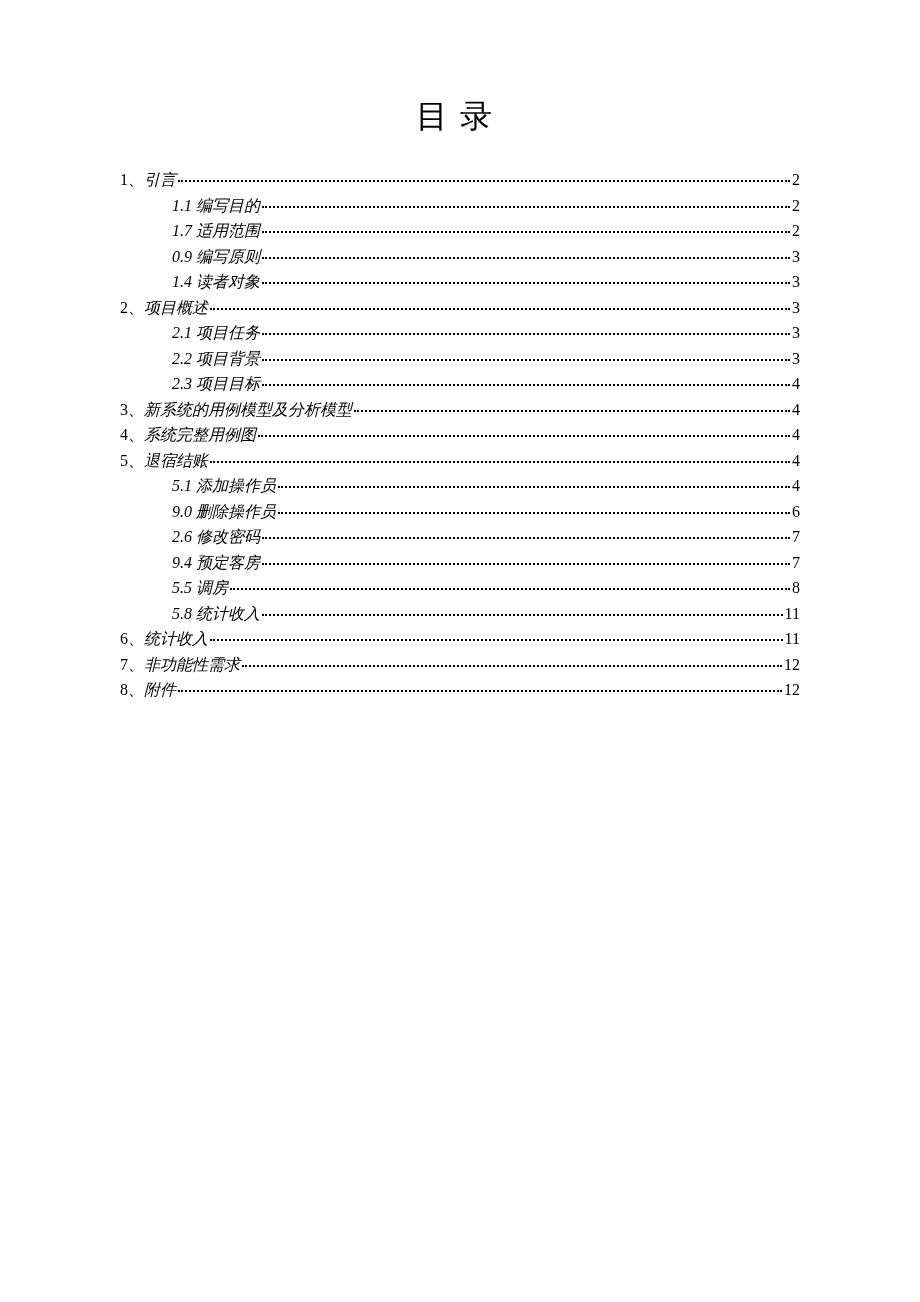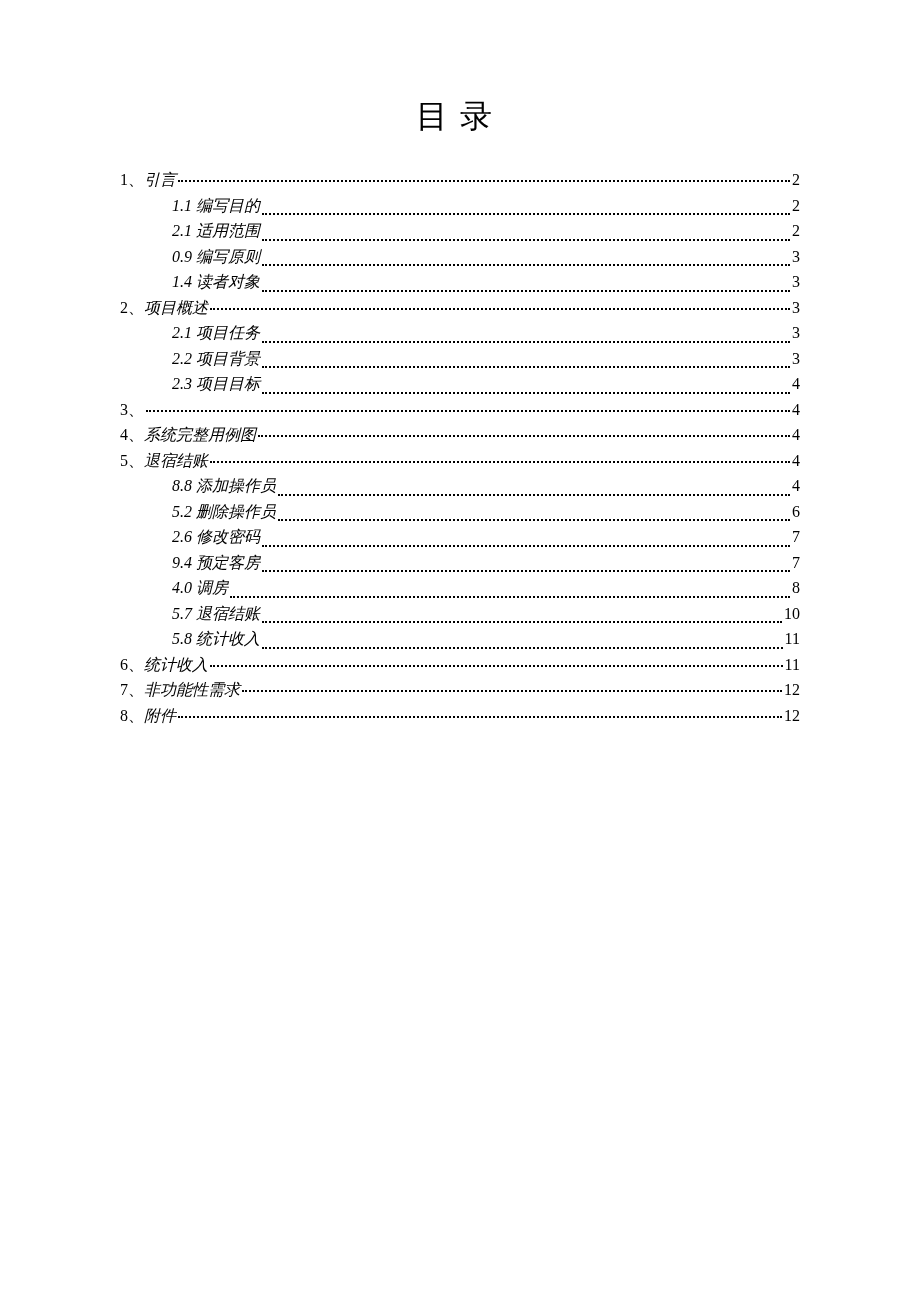--- a/index.html
+++ b/index.html
@@ -35,7 +35,6 @@
     }
     .toc-item.level-2 {
       padding-left: 52px;
-      align-items: flex-end;
     }
     .toc-num {
       flex-shrink: 0;

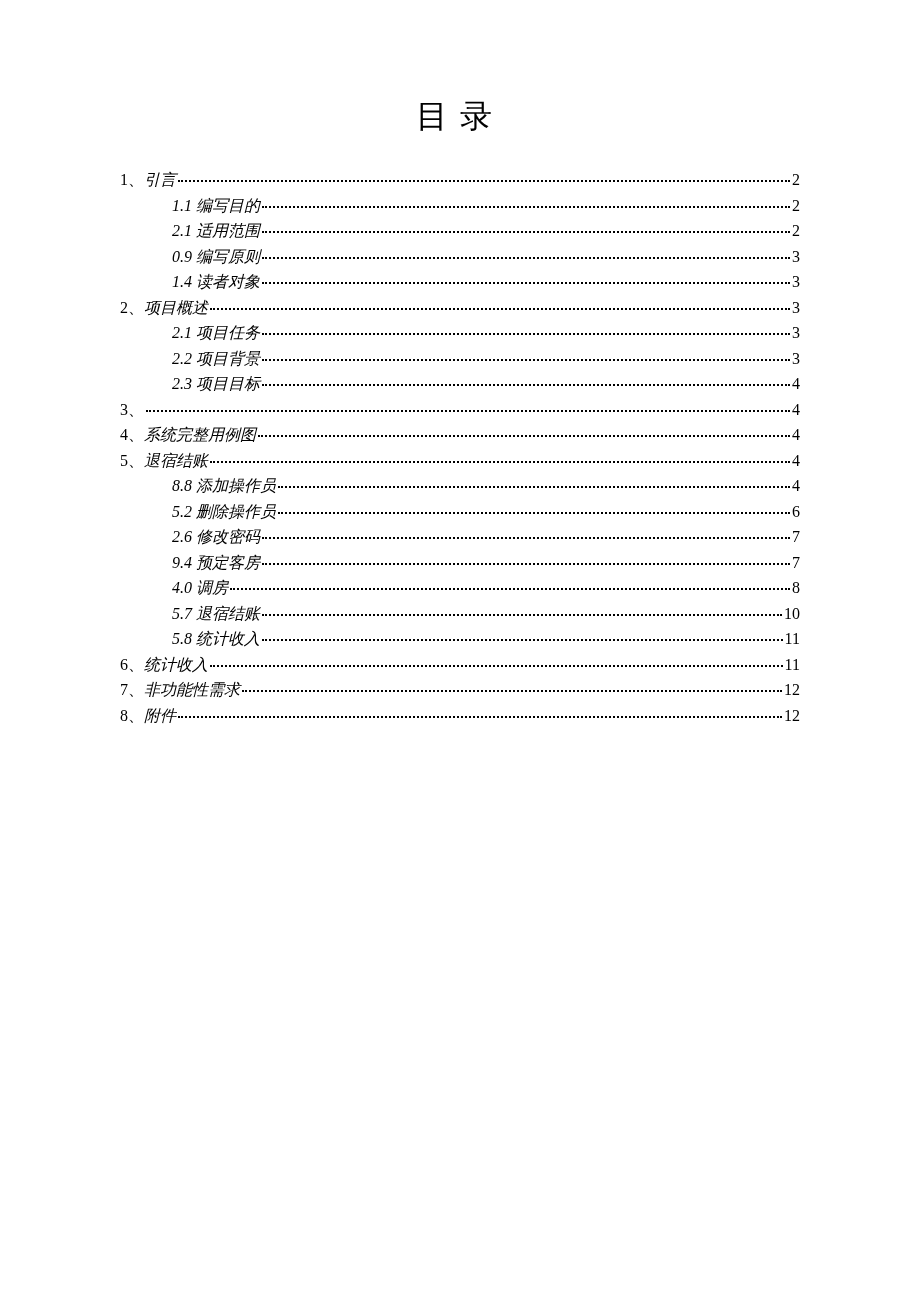--- a/index.html
+++ b/index.html
@@ -76,7 +76,7 @@
     </div>
     <div class="toc-item level-2">
       <span class="toc-num"></span>
-      <span class="toc-label">2.1 适用范围</span>
+      <span class="toc-label">1.7 适用范围</span>
       <span class="toc-dots"></span>
       <span class="toc-page">2</span>
     </div>

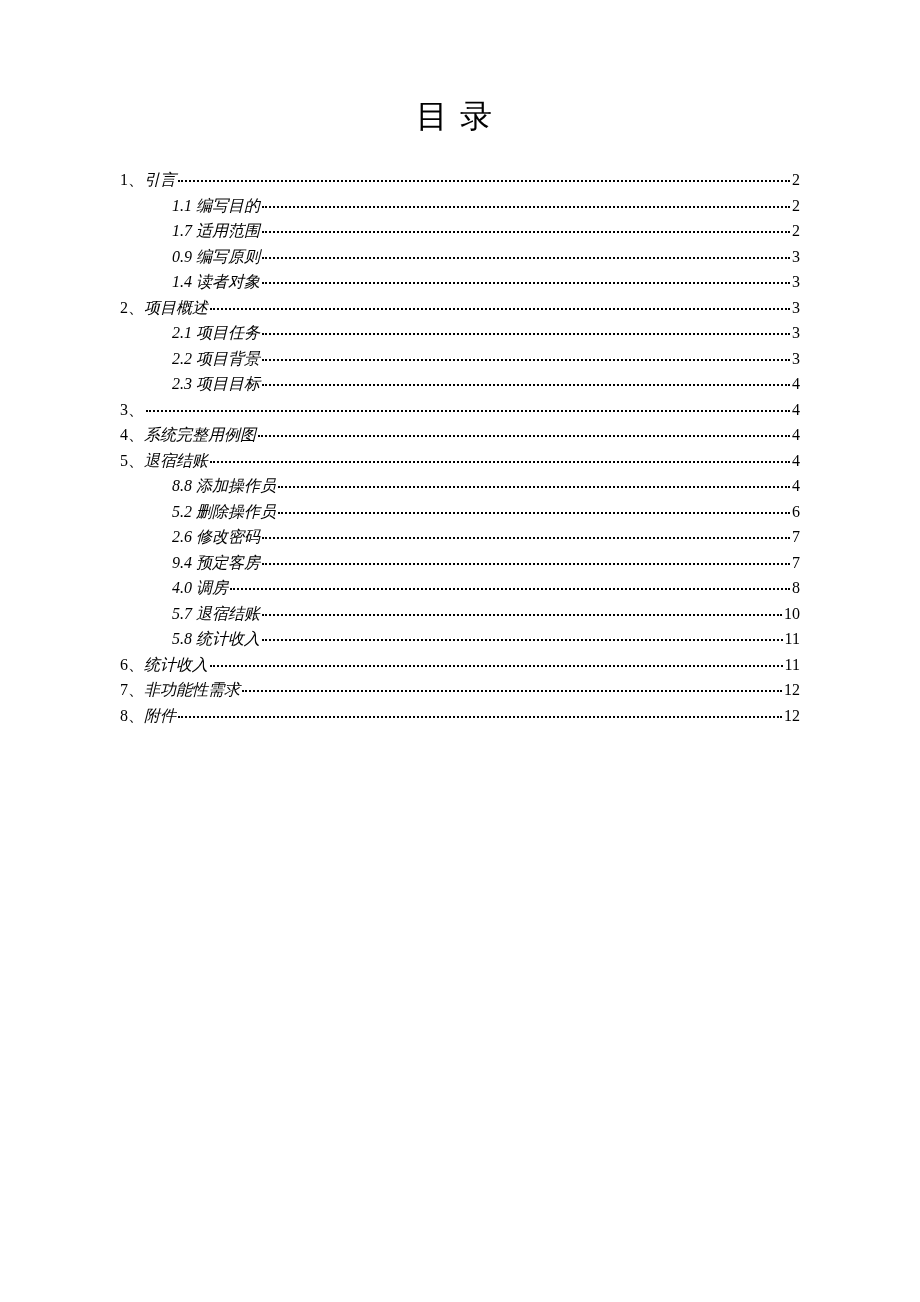--- a/index.html
+++ b/index.html
@@ -118,6 +118,7 @@
     </div>
     <div class="toc-item level-1">
       <span class="toc-num">3、</span>
+      <span class="toc-label">新系统的用例模型及分析模型</span>
       <span class="toc-dots"></span>
       <span class="toc-page">4</span>
     </div>

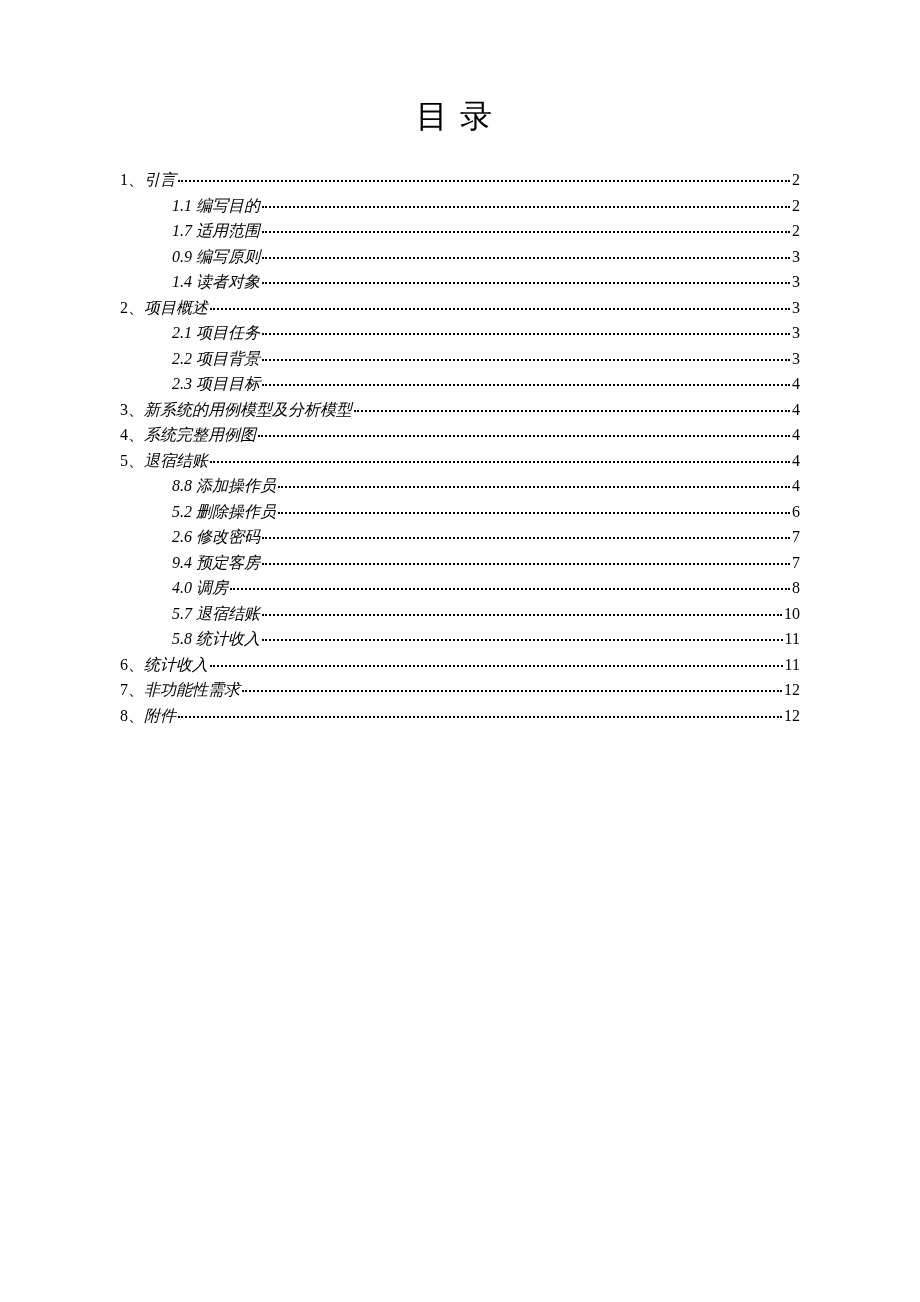--- a/index.html
+++ b/index.html
@@ -136,7 +136,7 @@
     </div>
     <div class="toc-item level-2">
       <span class="toc-num"></span>
-      <span class="toc-label">8.8 添加操作员</span>
+      <span class="toc-label">5.1 添加操作员</span>
       <span class="toc-dots"></span>
       <span class="toc-page">4</span>
     </div>

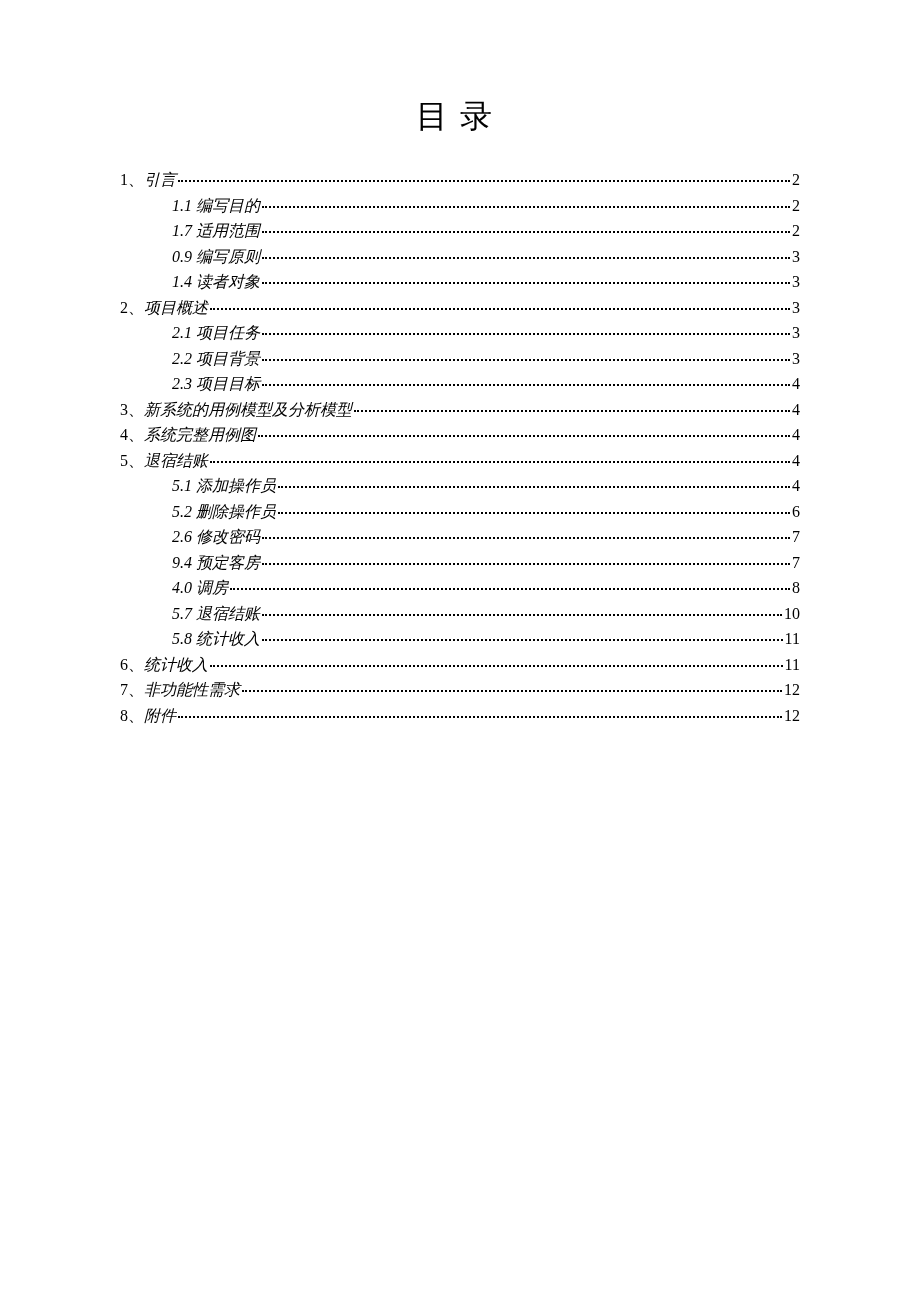--- a/index.html
+++ b/index.html
@@ -142,7 +142,7 @@
     </div>
     <div class="toc-item level-2">
       <span class="toc-num"></span>
-      <span class="toc-label">5.2 删除操作员</span>
+      <span class="toc-label">9.0 删除操作员</span>
       <span class="toc-dots"></span>
       <span class="toc-page">6</span>
     </div>

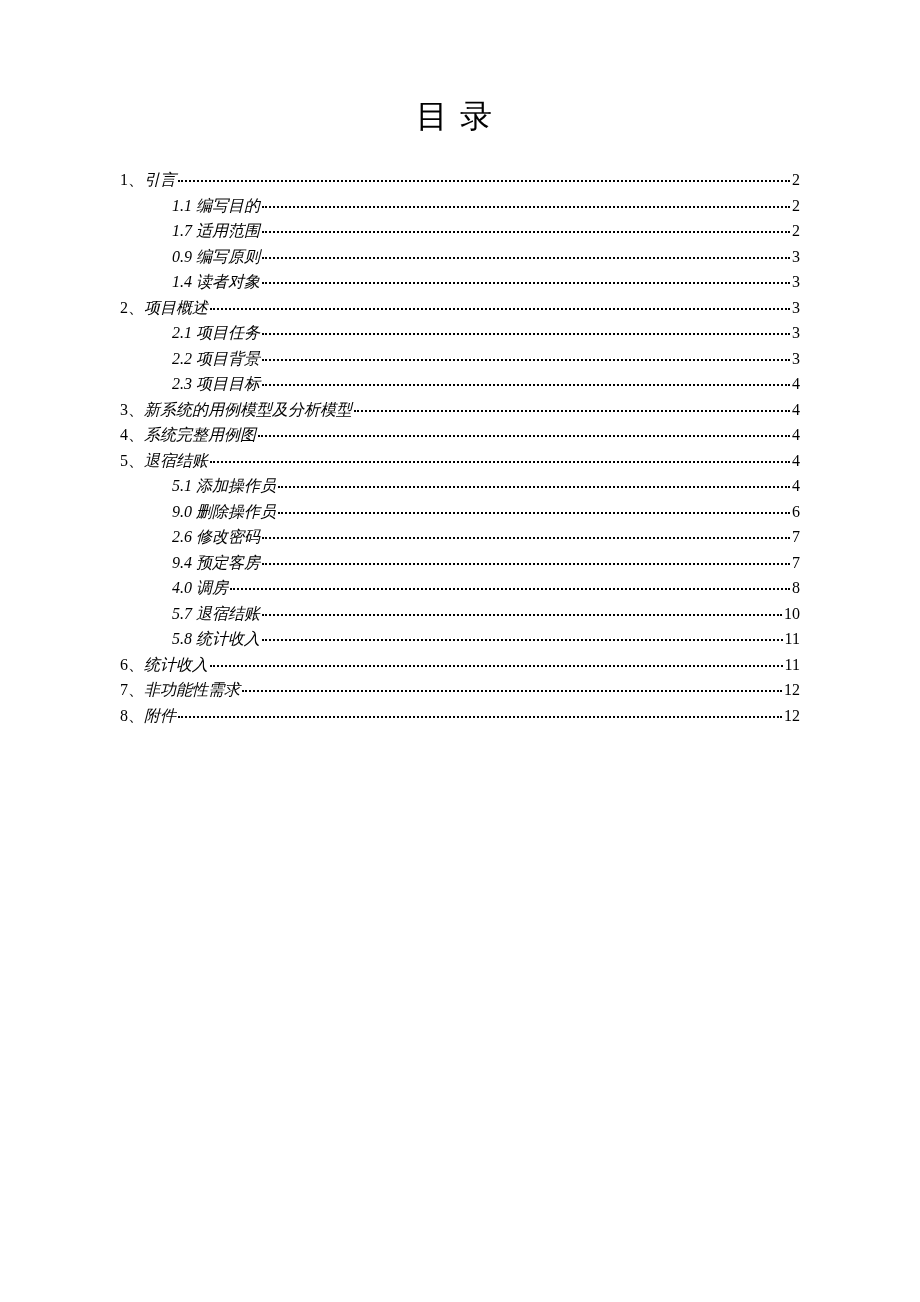--- a/index.html
+++ b/index.html
@@ -160,7 +160,7 @@
     </div>
     <div class="toc-item level-2">
       <span class="toc-num"></span>
-      <span class="toc-label">4.0 调房</span>
+      <span class="toc-label">5.5 调房</span>
       <span class="toc-dots"></span>
       <span class="toc-page">8</span>
     </div>

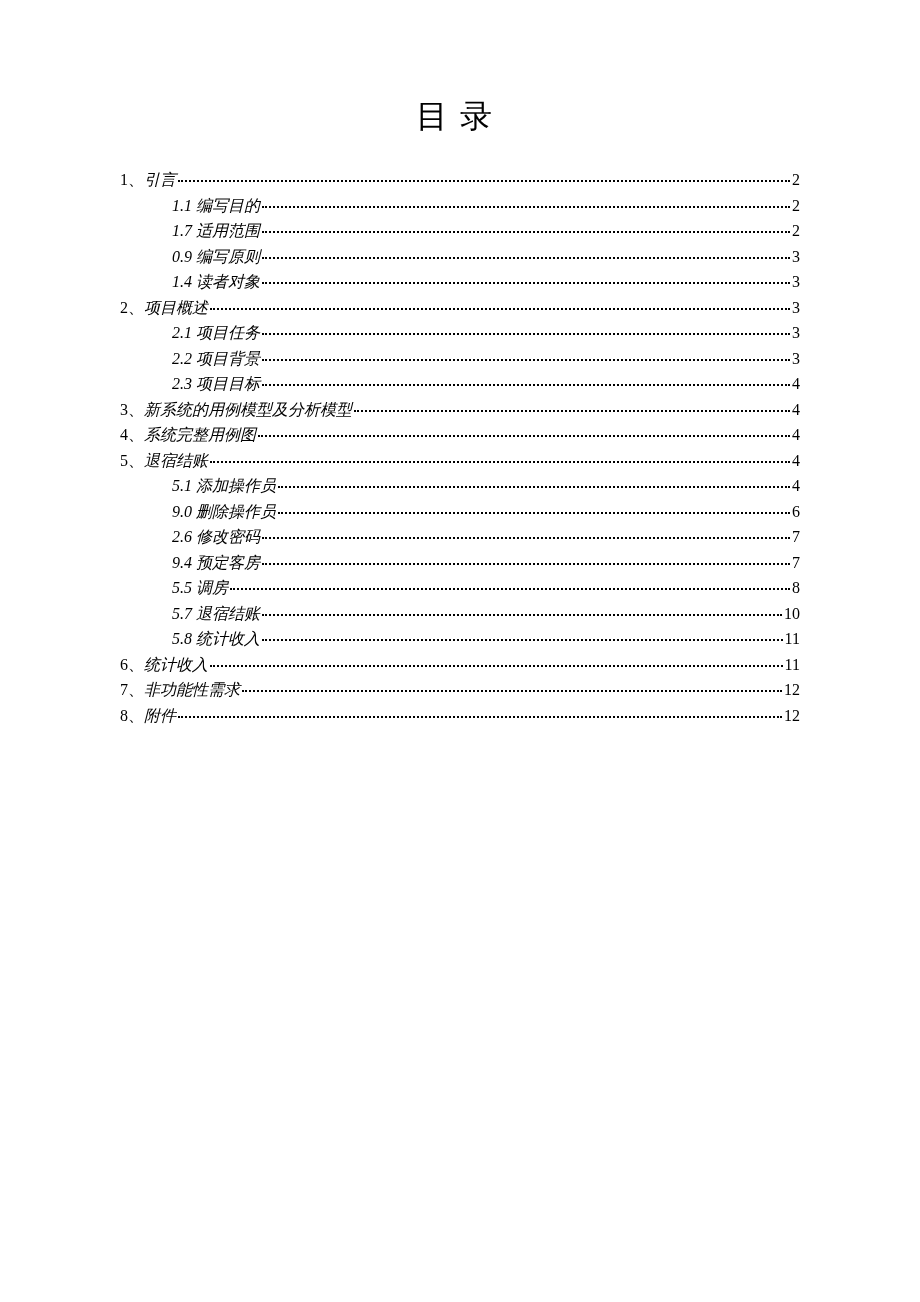--- a/index.html
+++ b/index.html
@@ -166,12 +166,6 @@
     </div>
     <div class="toc-item level-2">
       <span class="toc-num"></span>
-      <span class="toc-label">5.7 退宿结账</span>
-      <span class="toc-dots"></span>
-      <span class="toc-page">10</span>
-    </div>
-    <div class="toc-item level-2">
-      <span class="toc-num"></span>
       <span class="toc-label">5.8 统计收入</span>
       <span class="toc-dots"></span>
       <span class="toc-page">11</span>

